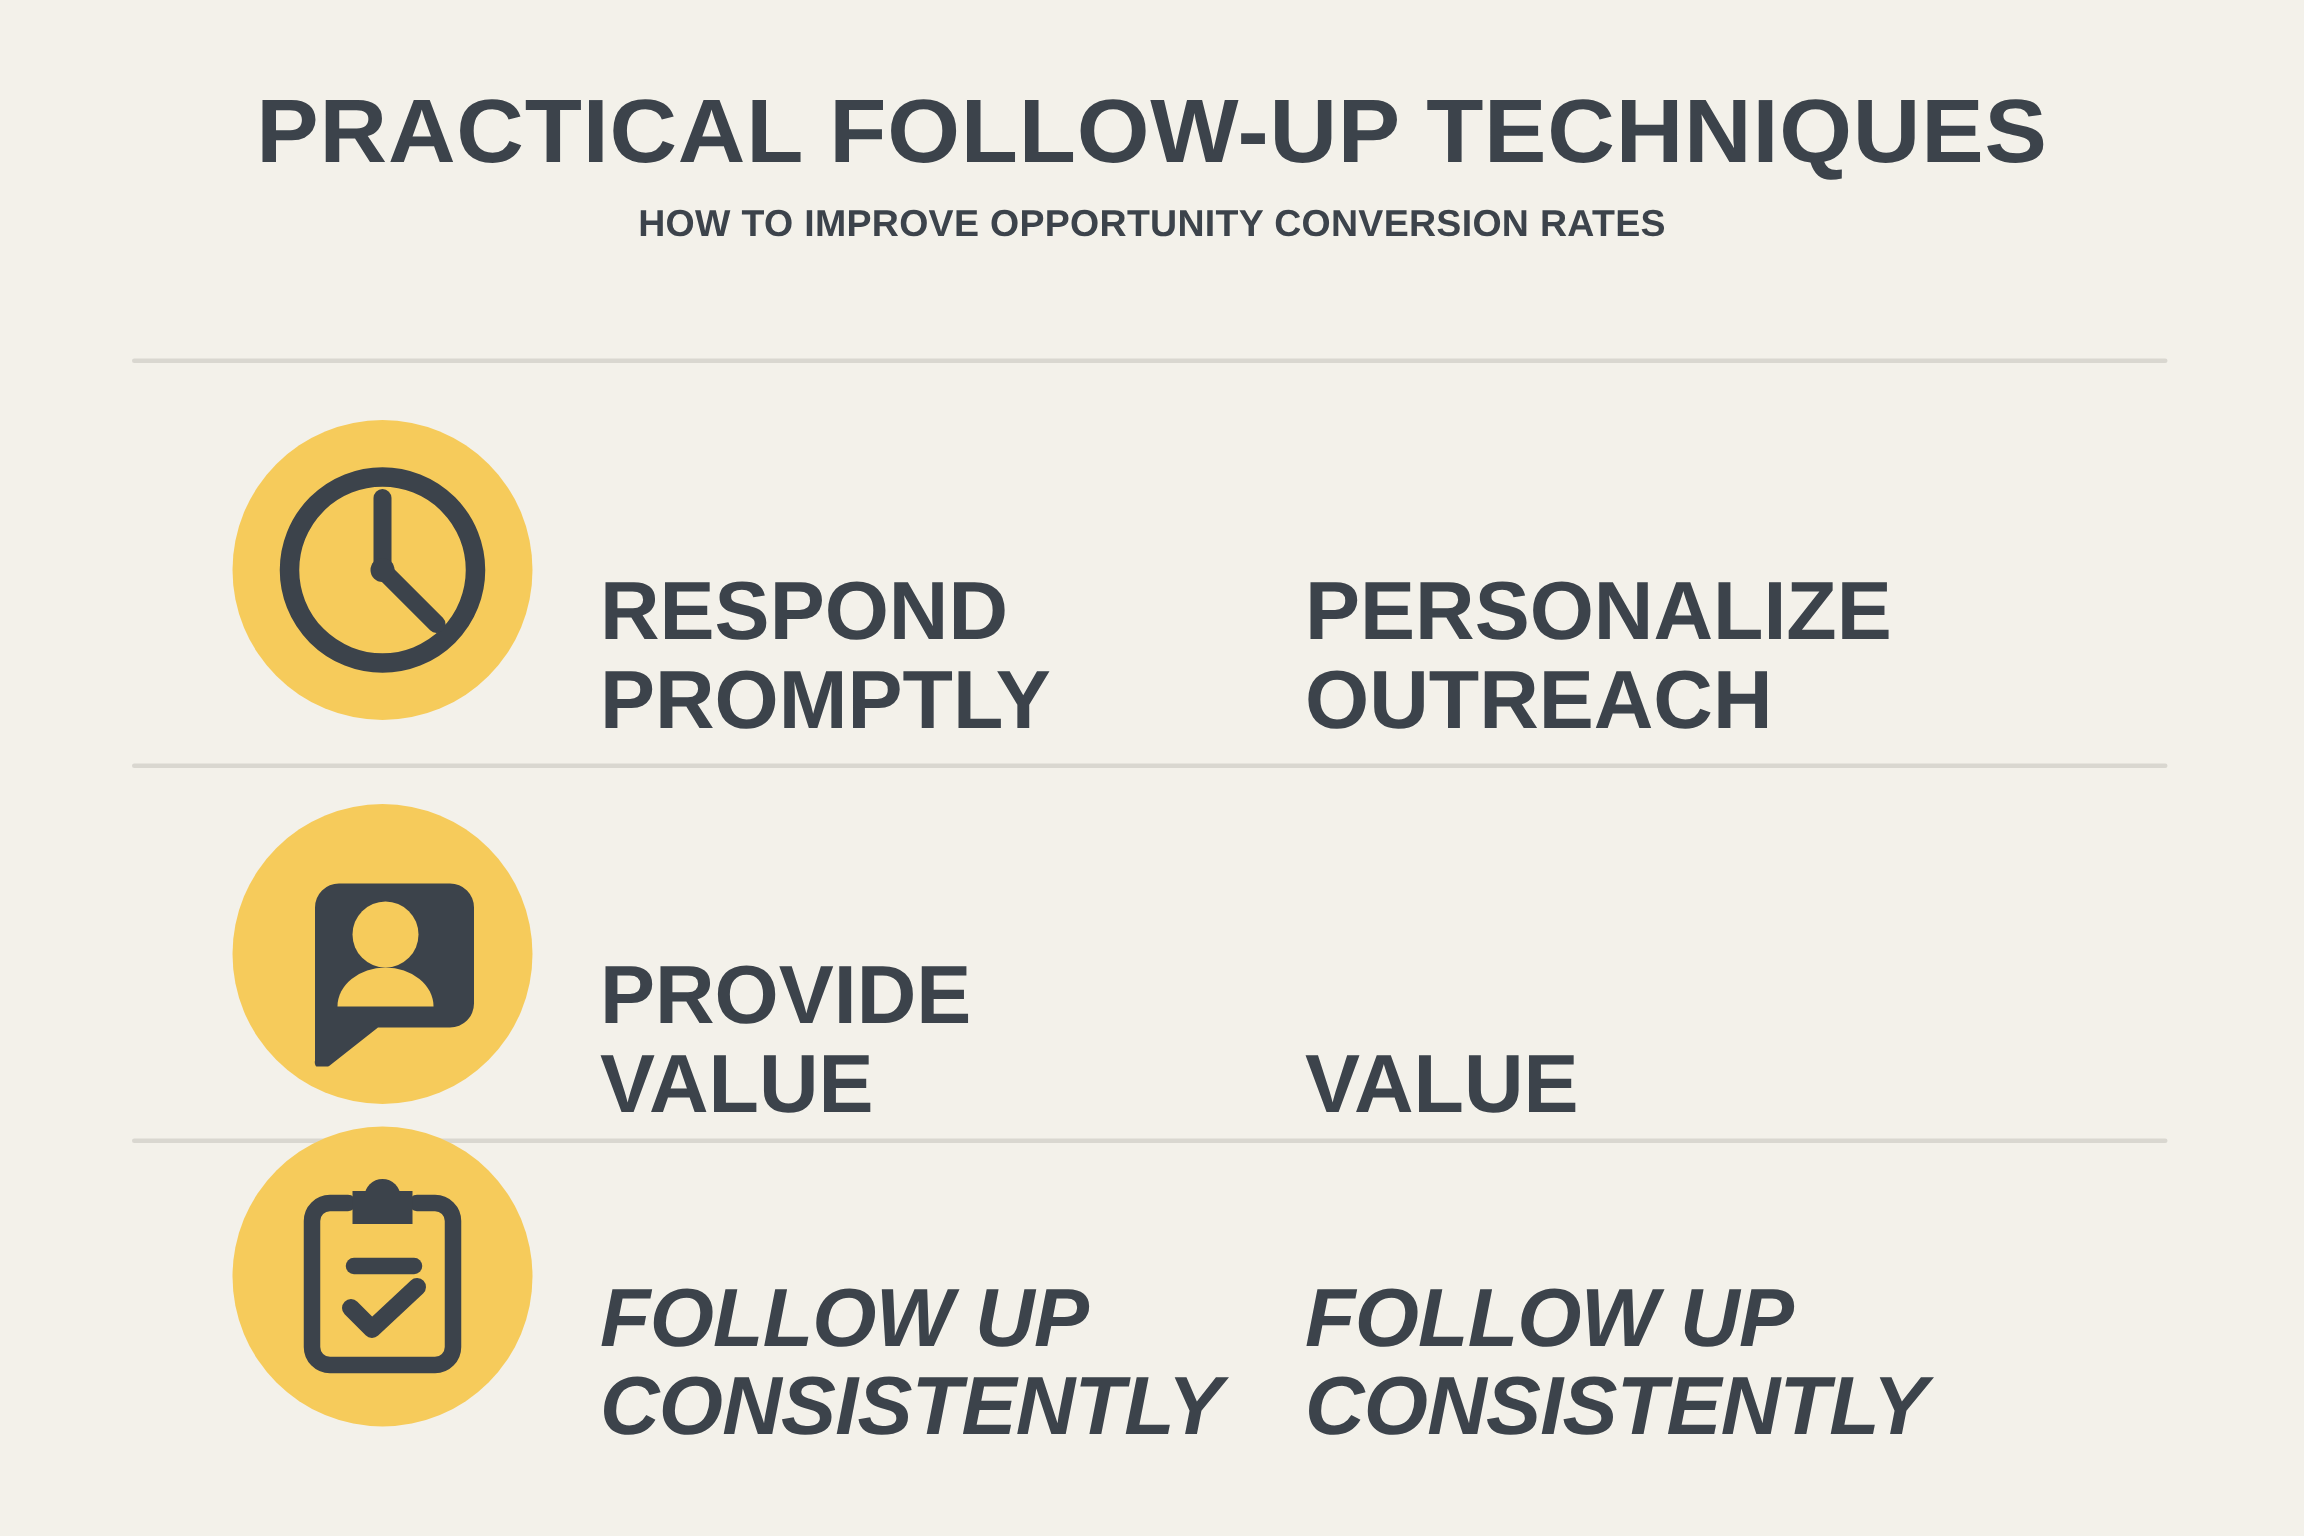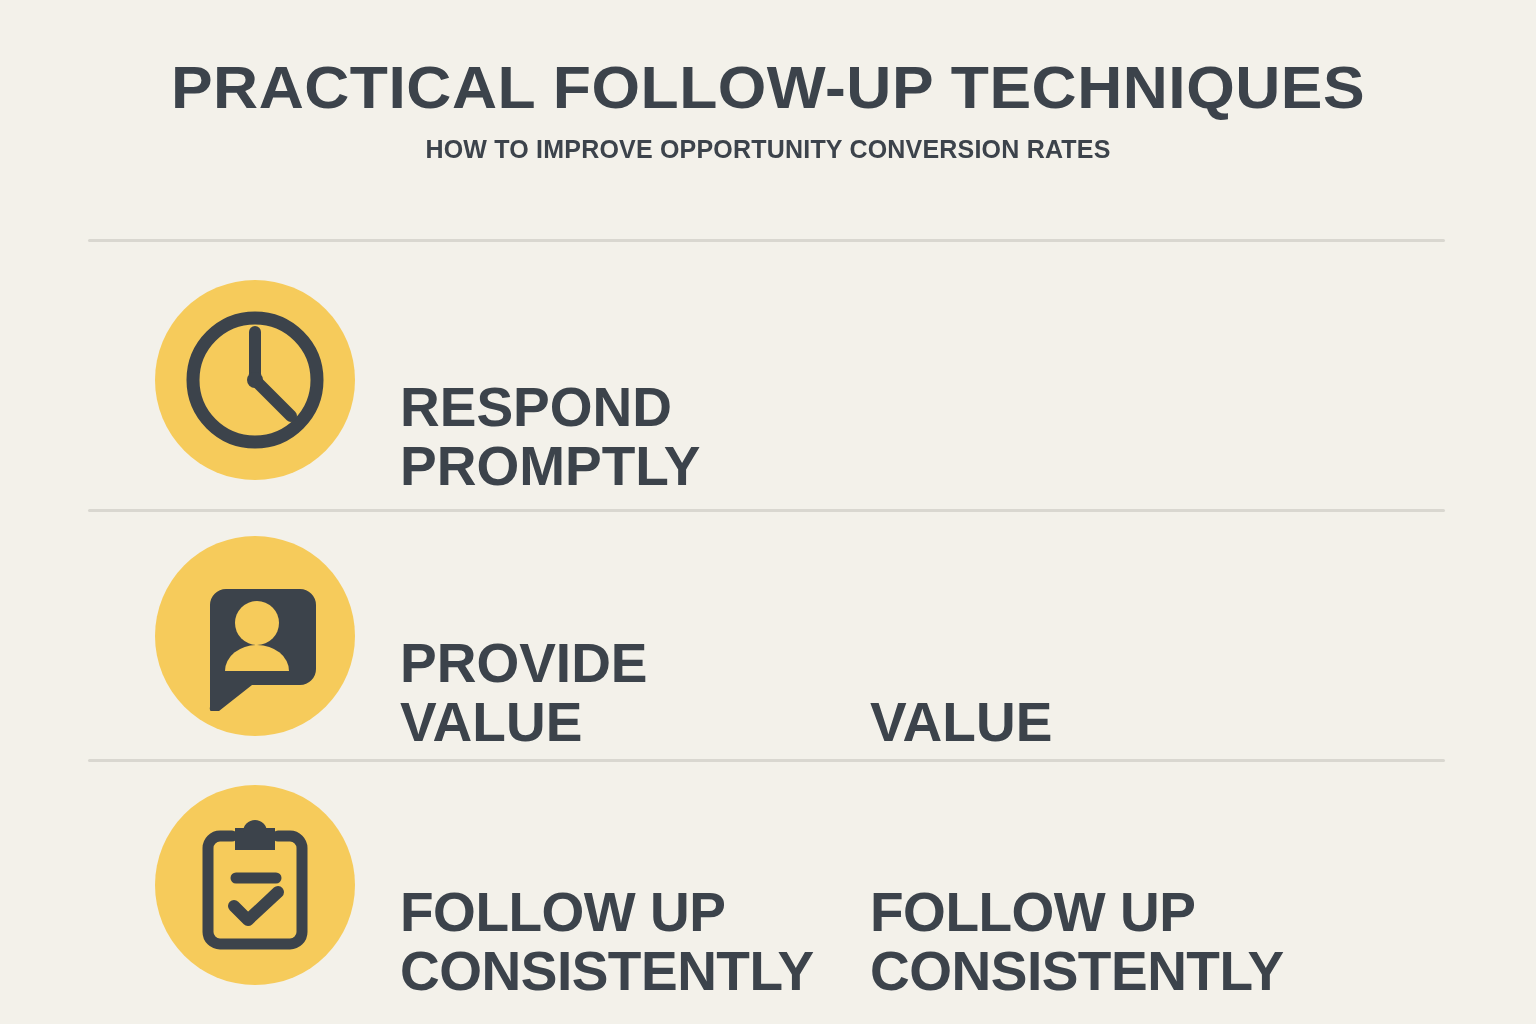--- a/index.html
+++ b/index.html
@@ -157,6 +157,10 @@
     <div class="label-cell">
       <div class="label">RESPOND</div>
       <div class="label">PROMPTLY</div>
+    </div>
+    <div class="label-cell right">
+      <div class="label">PERSONALIZE</div>
+      <div class="label">OUTREACH</div>
     </div>
   </div>
 

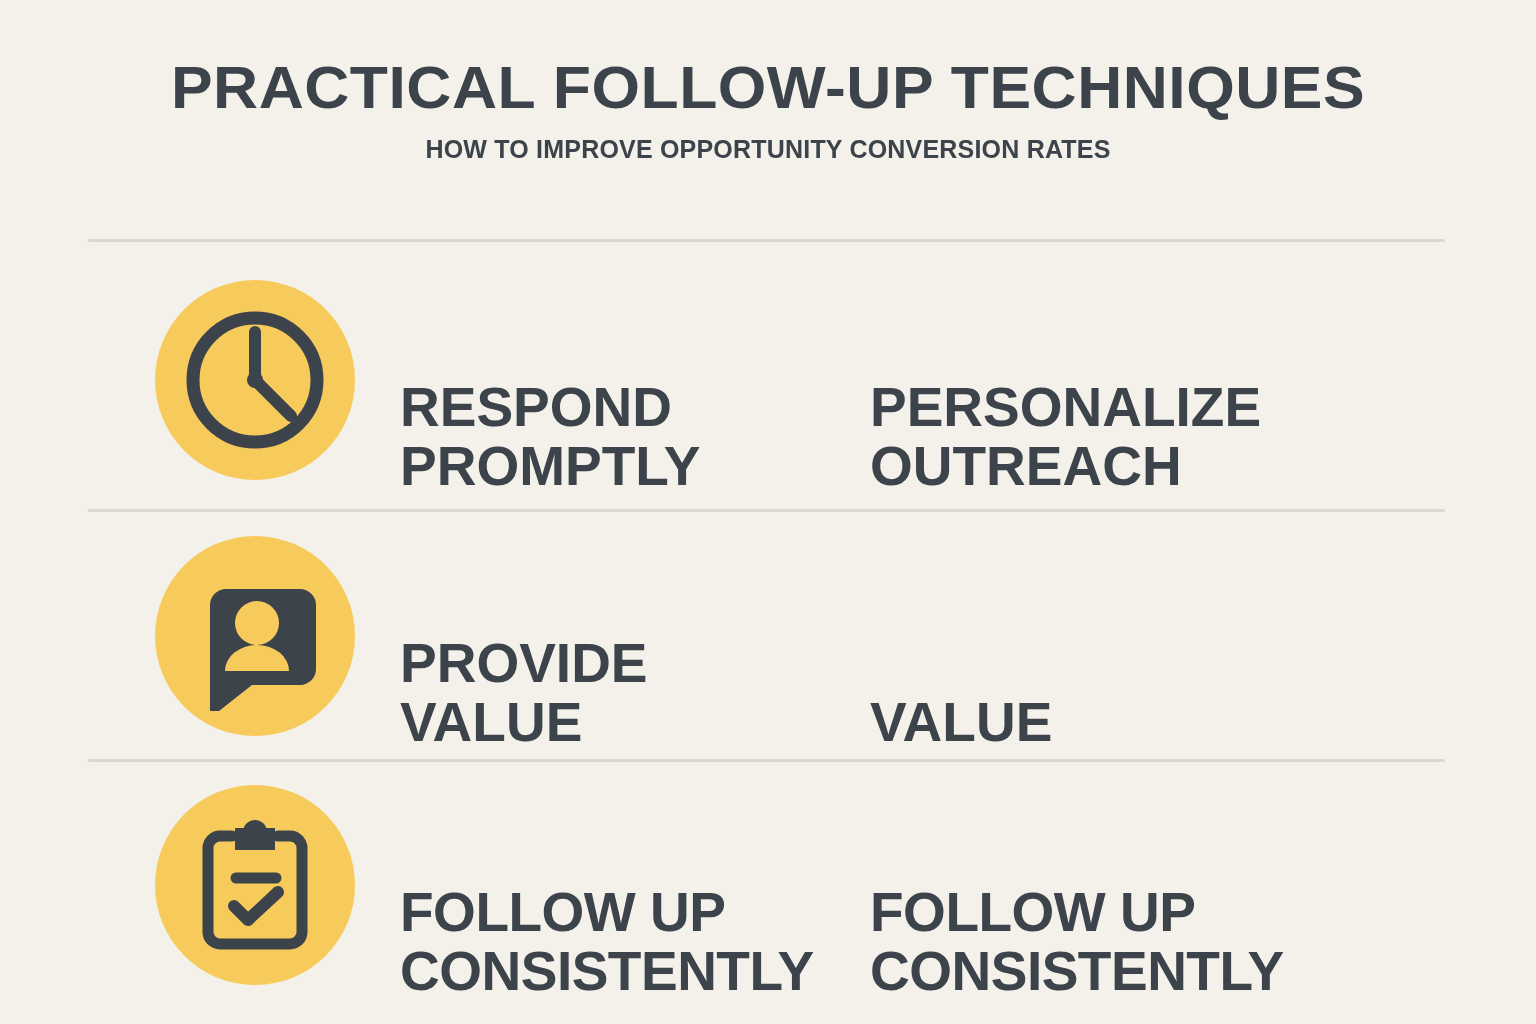--- a/index.html
+++ b/index.html
@@ -75,7 +75,7 @@
   }
   .row.r1 { top: 265px; }
   .row.r2 { top: 521px; }
-  .row.r3 { top: 770px; }
+  .row.r3 { top: 736px; font-style: italic; }
 
   .icon-cell {
     position: relative;

